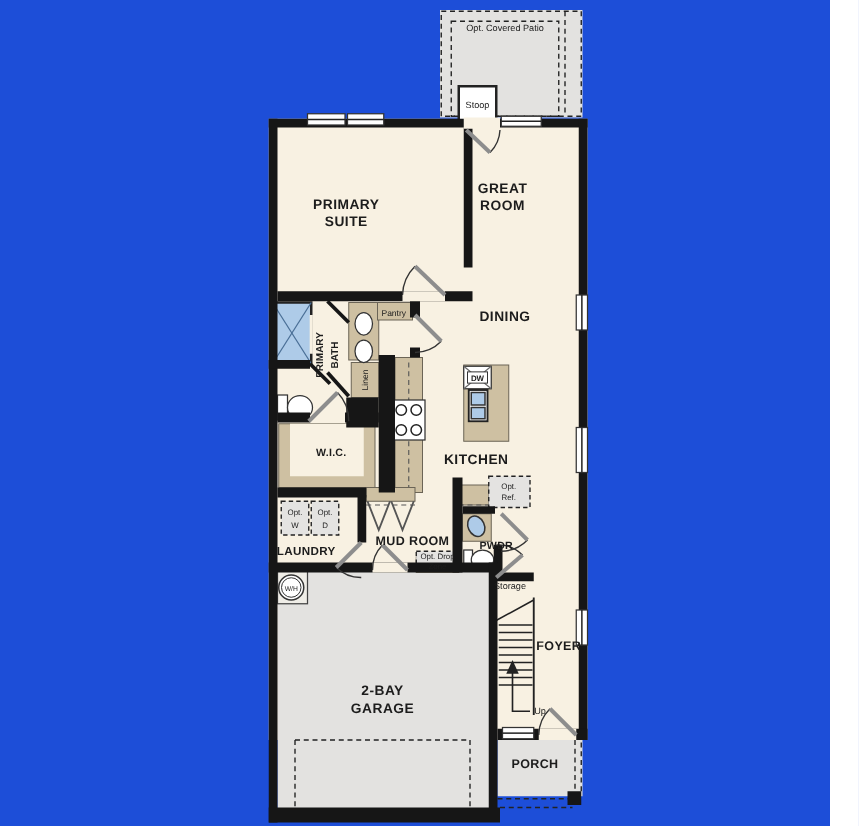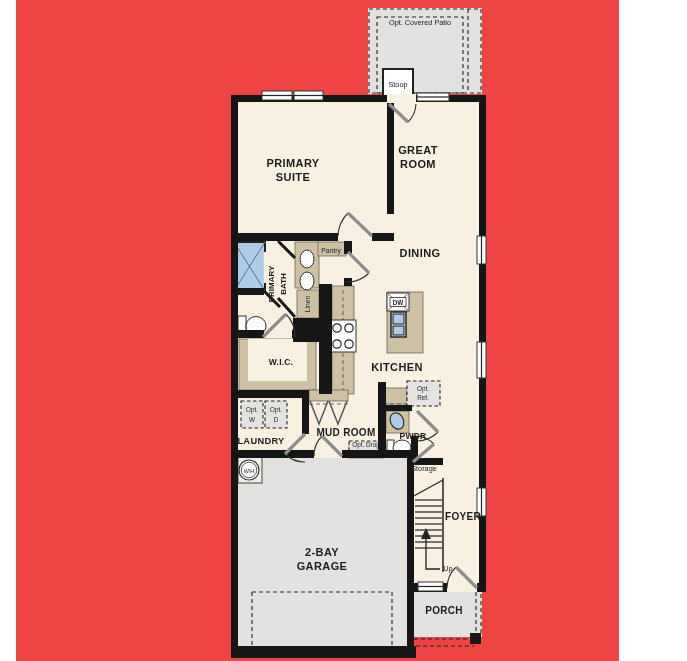--- a/index.html
+++ b/index.html
@@ -3,7 +3,7 @@
 <meta charset="utf-8">
 <style>
   html,body { margin:0; padding:0; background:#ffffff; }
-  .canvas { position:relative; width:603px; height:661px; background:#ef4444; overflow:hidden;margin-left:16px; }
+  .canvas { position:relative; width:664px; height:661px; background:#1d4ed8; overflow:hidden; }
   svg { position:absolute; left:0; top:0; }
   text { font-family:"Liberation Sans","DejaVu Sans",sans-serif; fill:#1c1c1c; }
   .lbl-xl { font-size:11px; font-weight:bold; letter-spacing:.4px; }

